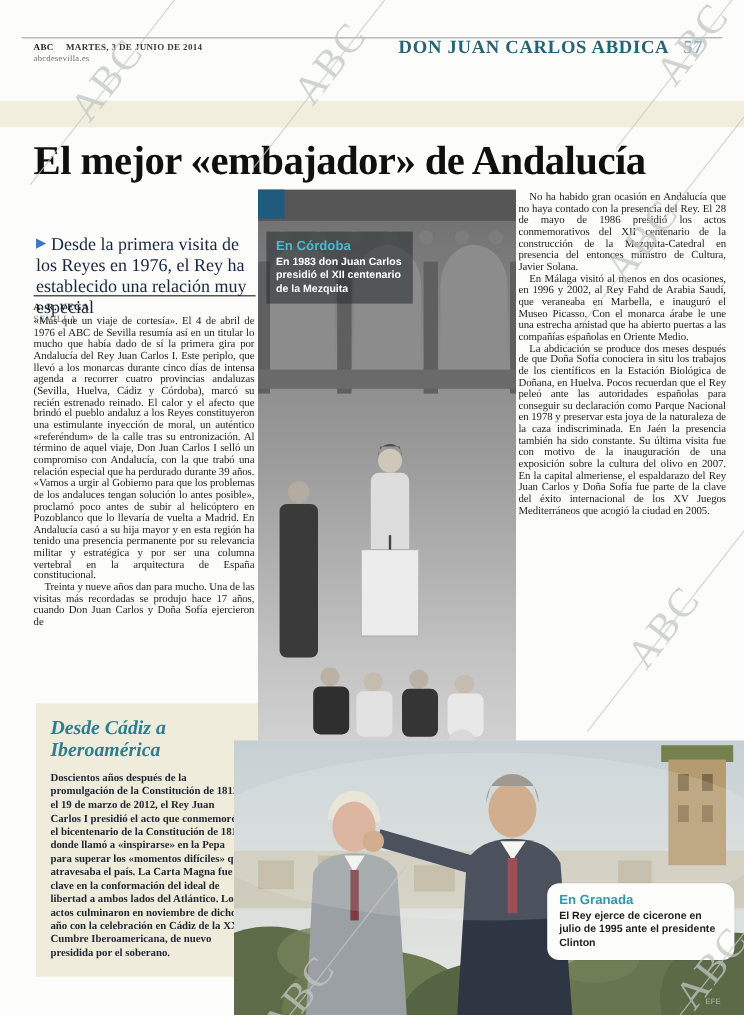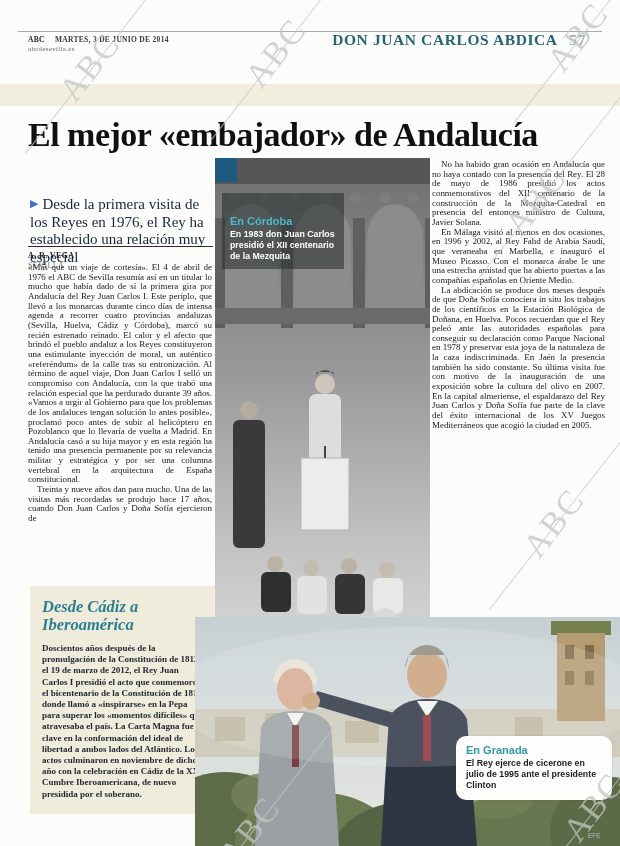--- a/index.html
+++ b/index.html
@@ -39,7 +39,7 @@
   .photo1 svg{display:block;}
   .blue-chip{position:absolute;left:215px;top:158px;width:22px;height:24px;background:#1e5b7e;}
   .cap1{position:absolute;left:222px;top:193px;width:106px;background:rgba(42,46,48,.58);
-        padding:22px 8px 7px 8px;font-family:"Liberation Sans",sans-serif;}
+        padding:6px 8px 7px 8px;font-family:"Liberation Sans",sans-serif;}
   .cap-kicker{font-size:11px;font-weight:bold;color:#49b9cd;margin:0 0 2px 0;}
   .cap-text{font-size:8.8px;font-weight:bold;color:#fff;line-height:11px;margin:0;}
   .credit1{position:absolute;left:402px;top:631px;font-size:6.5px;color:#5d5d5d;font-family:"Liberation Sans",sans-serif;}

